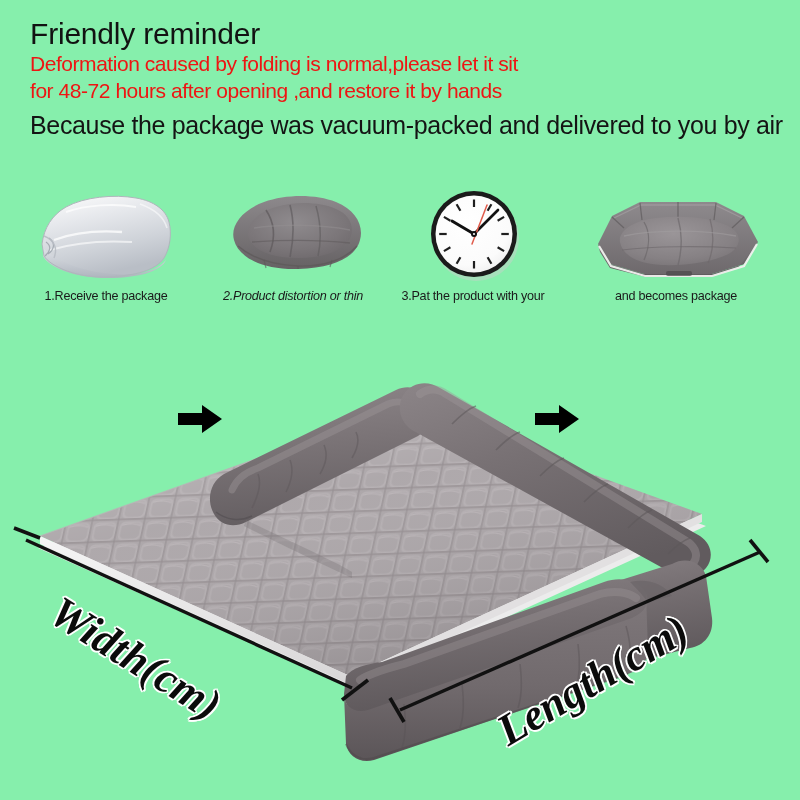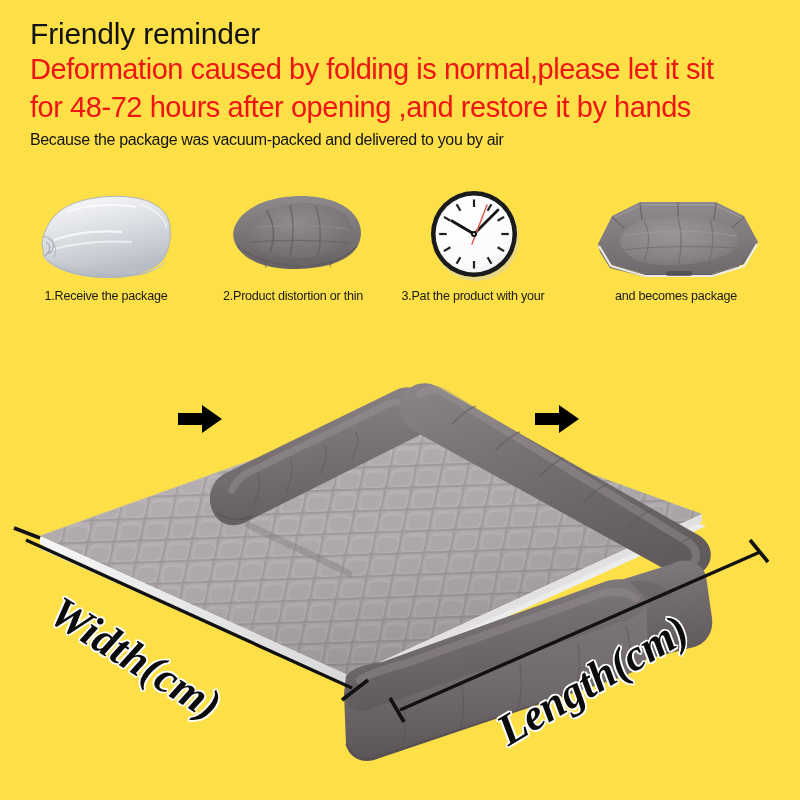--- a/index.html
+++ b/index.html
@@ -17,7 +17,7 @@
     position: relative;
     width: 800px;
     height: 800px;
-    background: #fde047;
+    background: #86efac;
     overflow: hidden;
   }
 

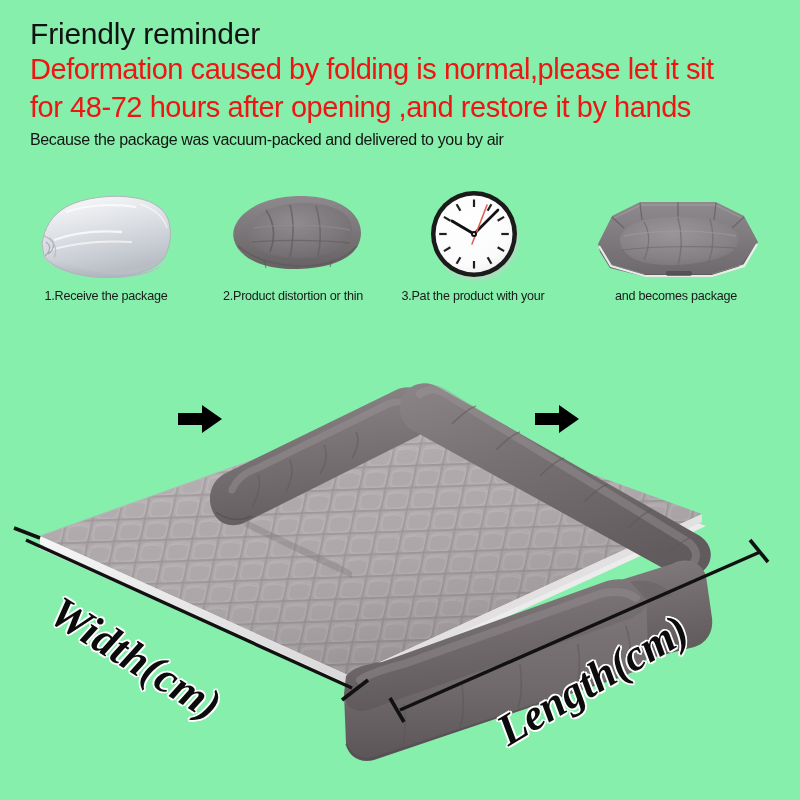--- a/index.html
+++ b/index.html
@@ -36,7 +36,7 @@
     white-space: nowrap;
   }
   .hl-warn {
-    font-size: 29px;
+    font-size: 21px;
     color: #ee1513;
     line-height: 1.28;
     letter-spacing: -0.45px;

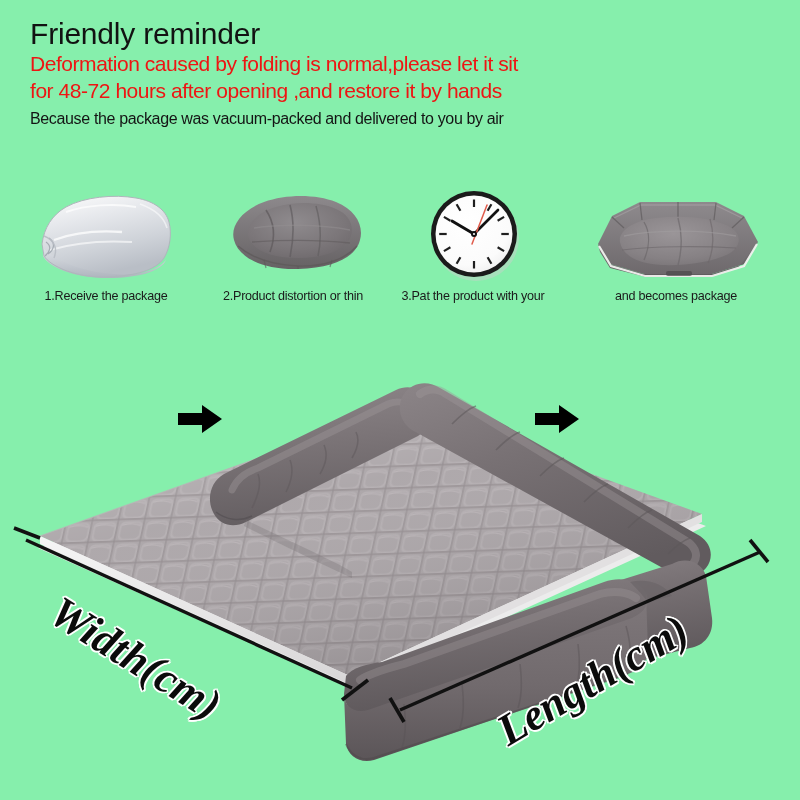--- a/index.html
+++ b/index.html
@@ -43,7 +43,7 @@
     white-space: nowrap;
   }
   .hl-note {
-    font-size: 16px;
+    font-size: 25px;
     color: #141414;
     line-height: 1.3;
     letter-spacing: -0.35px;

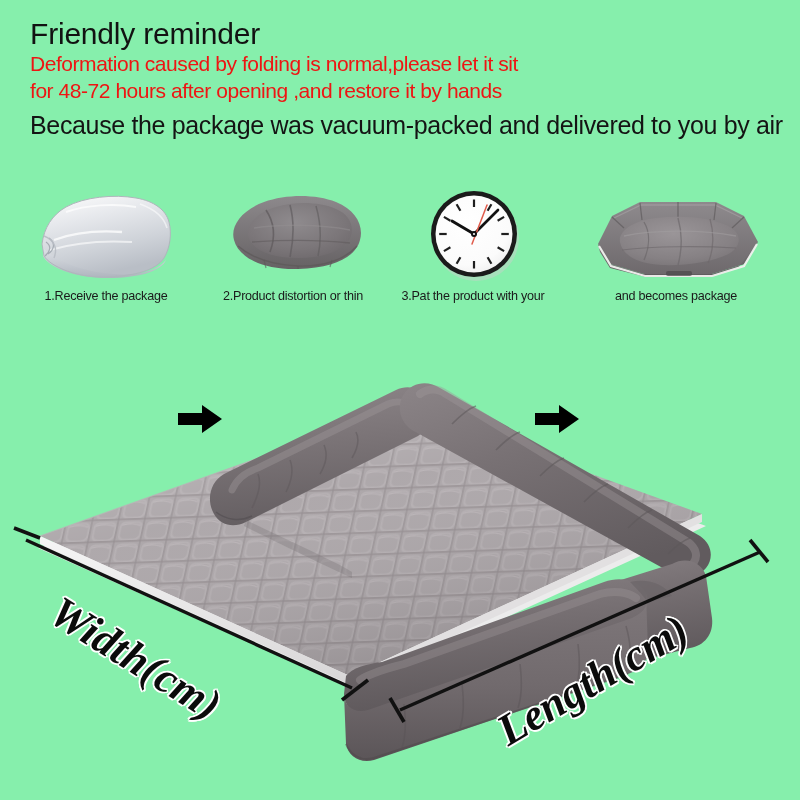--- a/index.html
+++ b/index.html
@@ -76,7 +76,7 @@
   }
 
   .step1 { left: 14px;  top: 0; width: 168px; }
-  .step2 { left: 196px; top: 0; width: 178px; }
+  .step2 { left: 196px; top: 0; width: 178px; font-style: italic; }
   .step3 { left: 382px; top: 0; width: 166px; }
   .step4 { left: 562px; top: 0; width: 212px; }
 

